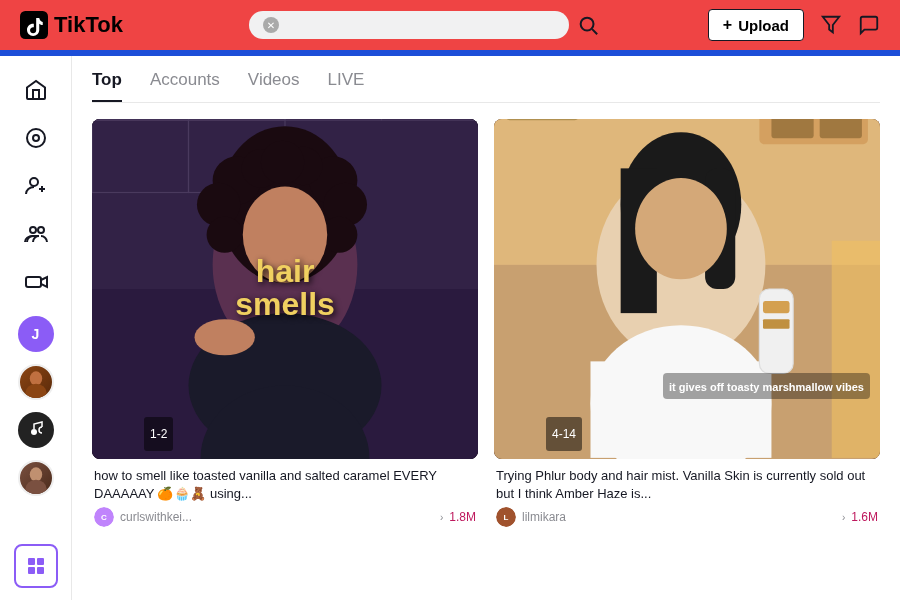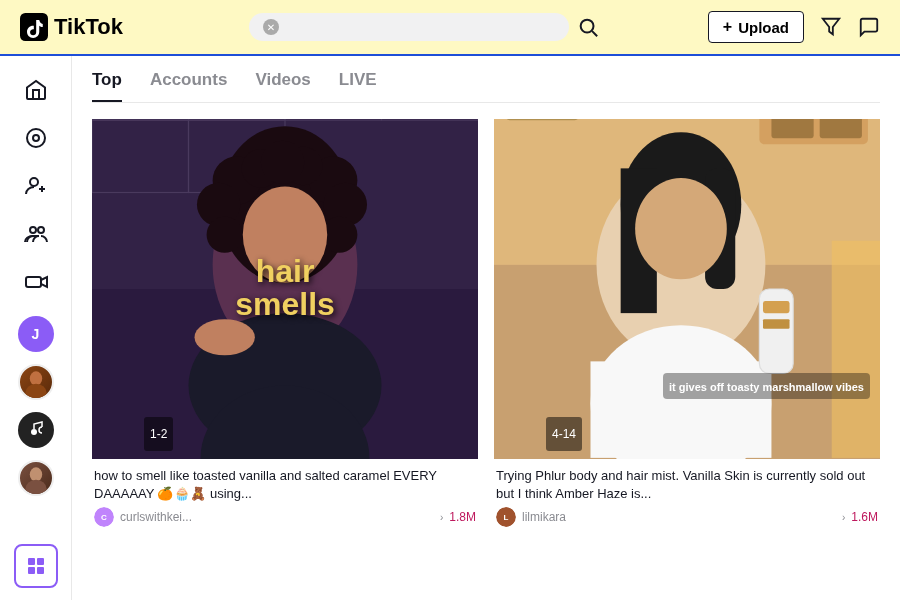--- a/index.html
+++ b/index.html
@@ -8,7 +8,7 @@
     
     .header {
       display: flex; align-items: center; padding: 0 20px; height: 56px;
-      border-bottom: 2px solid #1d4ed8; background: #fef9c3; flex-shrink: 0;
+      border-bottom: 6px solid #1d4ed8; background: #ef4444; flex-shrink: 0;
     }
     .logo-area { display: flex; align-items: center; gap: 6px; width: 120px; }
     .logo-icon { width: 28px; height: 28px; }

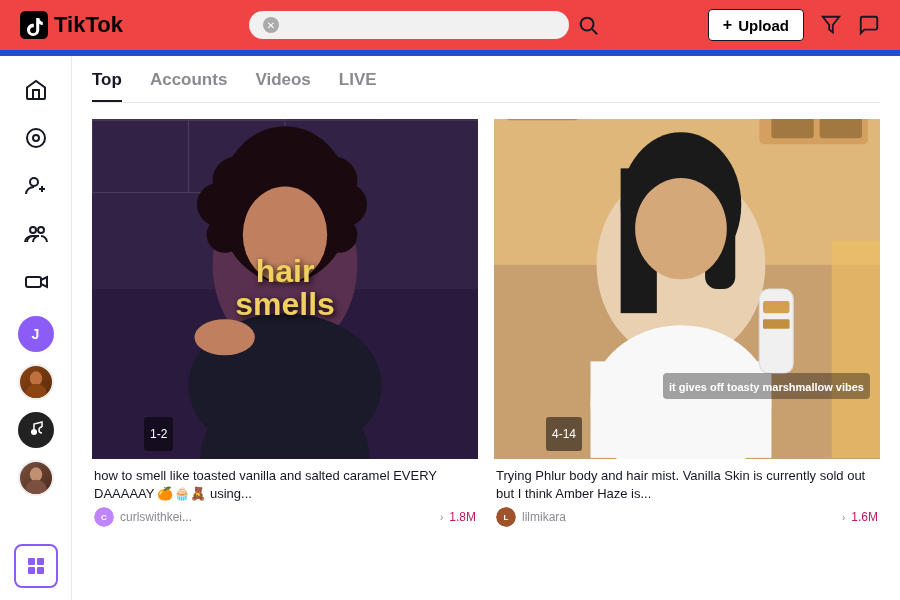--- a/index.html
+++ b/index.html
@@ -72,7 +72,7 @@
     .tabs { display: flex; gap: 28px; padding: 14px 0 0 0; border-bottom: 1px solid #e8e8e8; margin-bottom: 0; }
     .tab {
       font-size: 17px; color: #8a8b91; cursor: pointer; padding-bottom: 10px;
-      border-bottom: 2px solid transparent; font-weight: 700;
+      border-bottom: 2px solid transparent; font-weight: 400;
     }
     .tab.active { color: #161823; border-bottom: 2px solid #161823; font-weight: 600; }
 

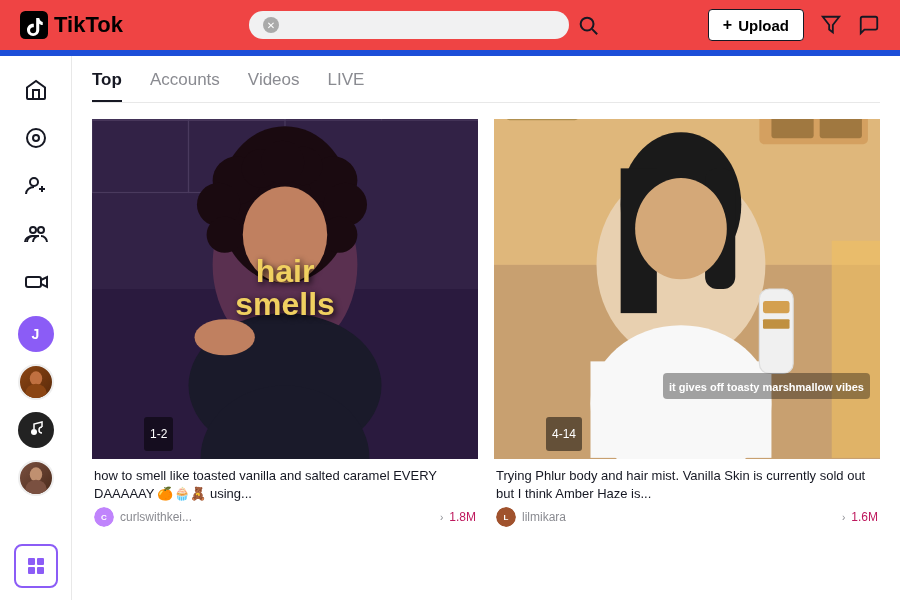--- a/index.html
+++ b/index.html
@@ -82,7 +82,7 @@
     }
     .video-card { display: flex; flex-direction: column; gap: 8px; cursor: pointer; }
     .video-thumb {
-      position: relative; border-radius: 0; overflow: hidden;
+      position: relative; border-radius: 8px; overflow: hidden;
       aspect-ratio: 9/16; max-height: 340px; background: #000000;
     }
     .thumb-badge {

